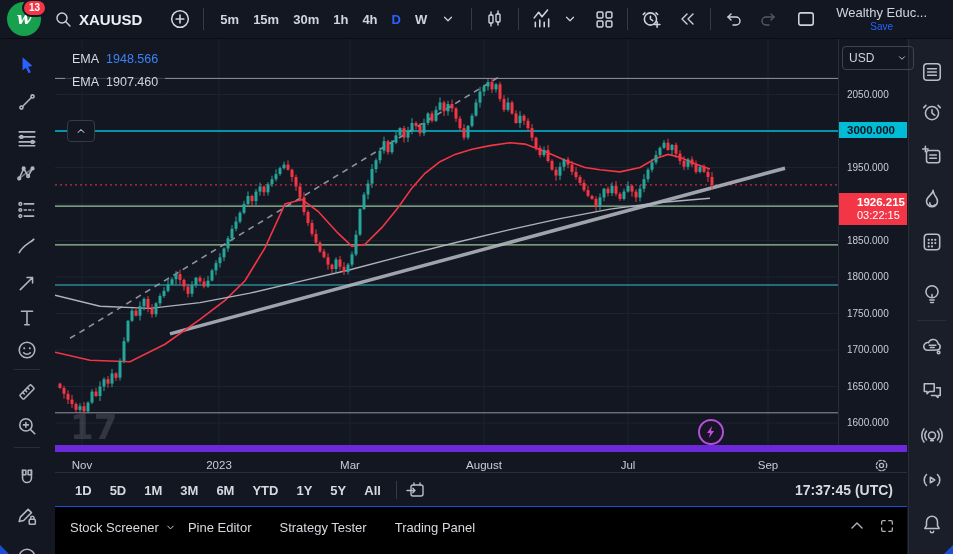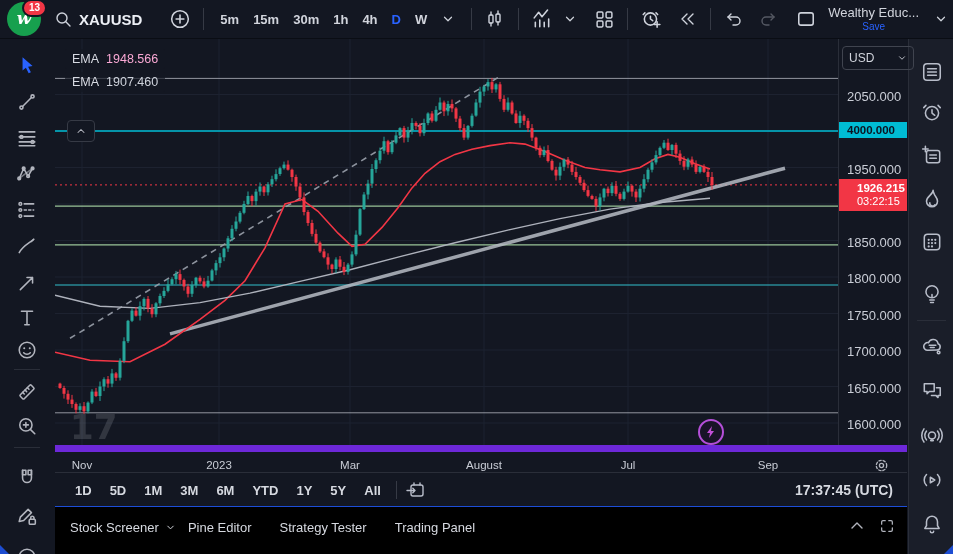--- a/index.html
+++ b/index.html
@@ -19,7 +19,7 @@
   #symbol{font-size:15px;font-weight:bold;color:#eceff5;margin:0 10px 0 2px}
   .tf{font-size:13px;font-weight:bold;color:#d1d4dc;padding:5px 7px;border-radius:4px}
   .tf.active{color:#2962ff}
-  #layout-title{display:flex;flex-direction:column;align-items:center;line-height:1.1;margin:0 8px;font-size:13px}
+  #layout-title{display:flex;flex-direction:column;align-items:center;line-height:1.1;margin:0 16px;font-size:13px}
   #layout-title .save{color:#2962ff;font-size:10px;margin-top:1px}
   .dim{opacity:.35}
   

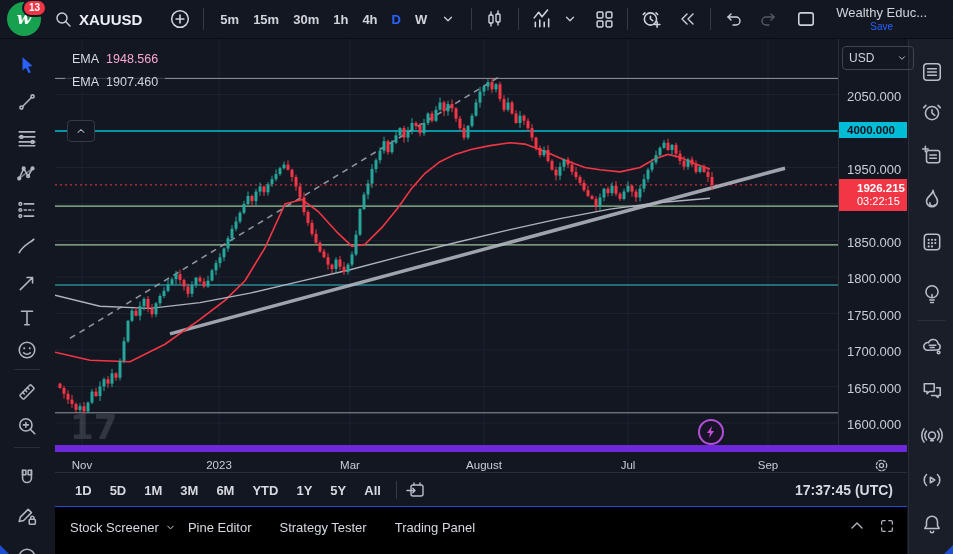--- a/index.html
+++ b/index.html
@@ -46,7 +46,7 @@
   #legend .row{display:inline-block;clear:both;float:left;background:rgba(19,23,34,.68);padding:3px 7px;margin-bottom:3px;border-radius:2px}
   #legend .chg{color:#f23645}
   #legend .lab{color:#d8dbe3;margin-right:7px}
-  .v-red{color:#f9a8d4}.v-gray{color:#cfd3dc}
+  .v-red{color:#3b82f6}.v-gray{color:#cfd3dc}
   #legend-collapse{position:absolute;left:12px;top:81px;width:26px;height:20px;border:1px solid #363a45;border-radius:4px;
       background:#131722;color:#b2b5be;display:flex;align-items:center;justify-content:center}
   #event-badge{position:absolute;left:643px;top:380px;width:26px;height:26px;border-radius:50%;border:2px solid #b44fd8;

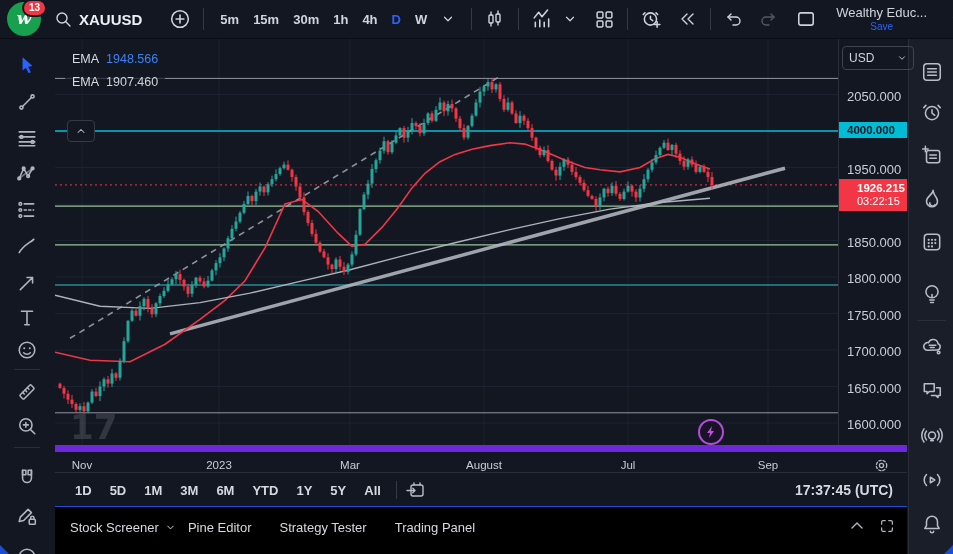--- a/index.html
+++ b/index.html
@@ -34,7 +34,7 @@
   #chartwrap{position:absolute;left:55px;top:39px;width:852px;height:406px;background:#131722}
   #chart-svg{position:absolute;left:0;top:0}
   #price-axis{position:absolute;left:783px;top:0;width:69px;height:406px;border-left:1px solid #2a2e39;background:#131722}
-  .ptick{position:absolute;left:8px;font-size:13px;color:#c9cdd6}
+  .ptick{position:absolute;left:8px;font-size:10px;color:#c9cdd6}
   #usd-select{position:absolute;left:3px;top:7px;width:58px;height:22px;border:1px solid #40444f;border-radius:4px;
       display:flex;align-items:center;justify-content:space-between;padding:0 6px;font-size:12px;color:#d1d4dc}
   .axtag{position:absolute;left:0;width:68px;font-size:11.5px;font-weight:bold;text-align:left;padding:2px 0 2px 8px;box-sizing:border-box}

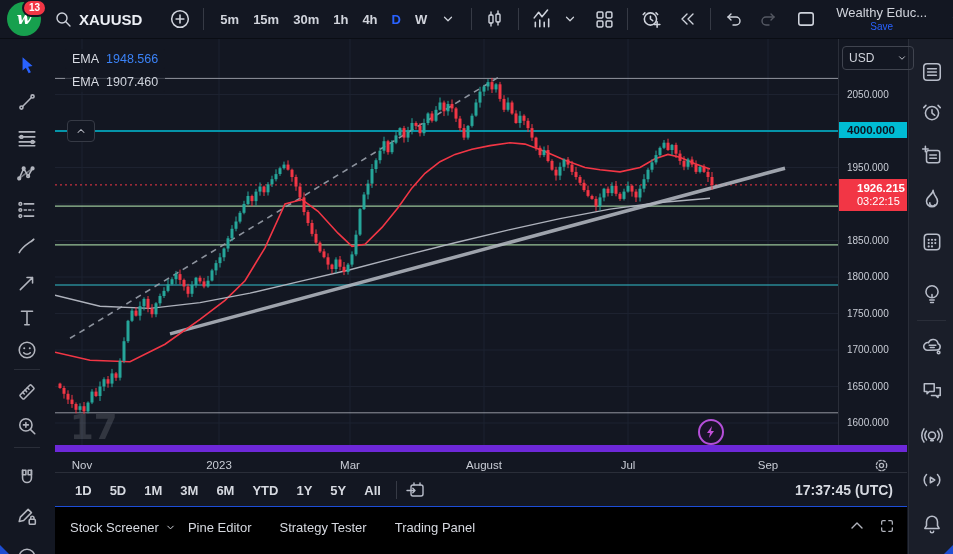--- a/index.html
+++ b/index.html
@@ -755,7 +755,7 @@
         <span class="ptick" style="top:342px">1650.000</span>
         <span class="ptick" style="top:378px">1600.000</span>
       </div>
-    <div id="tag-highlight" class="axtag" style="top: 83px;">4000.000</div>
+    <div id="tag-highlight" class="axtag" style="top: 83px;">3000.000</div>
     <div id="tag-last" class="axtag" style="top: 140px; padding-left: 18px;">
       <div>1926.215</div>
       <div class="cd">03:22:15</div>

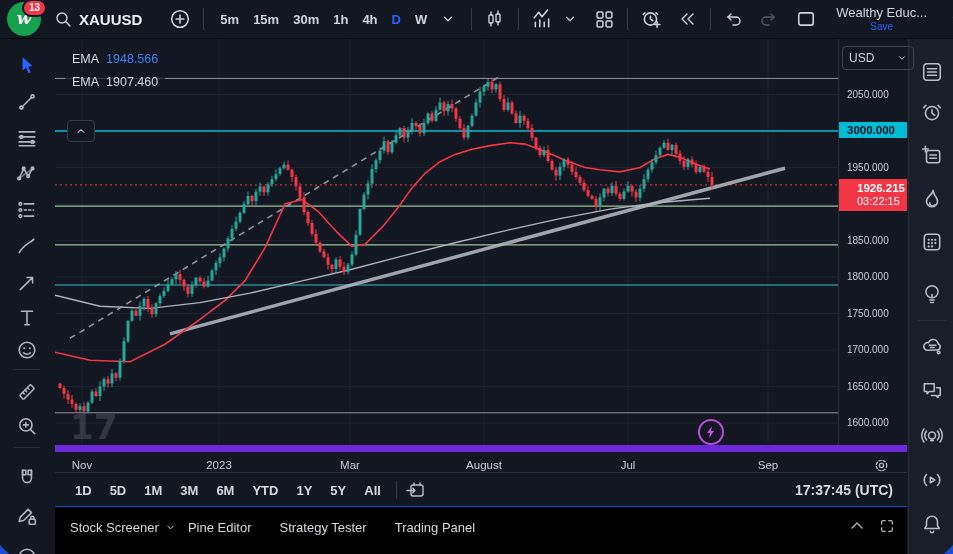--- a/index.html
+++ b/index.html
@@ -756,7 +756,7 @@
         <span class="ptick" style="top:378px">1600.000</span>
       </div>
     <div id="tag-highlight" class="axtag" style="top: 83px;">3000.000</div>
-    <div id="tag-last" class="axtag" style="top: 140px; padding-left: 18px;">
+    <div id="tag-last" class="axtag" style="top: 154px; padding-left: 18px;">
       <div>1926.215</div>
       <div class="cd">03:22:15</div>
     </div>

